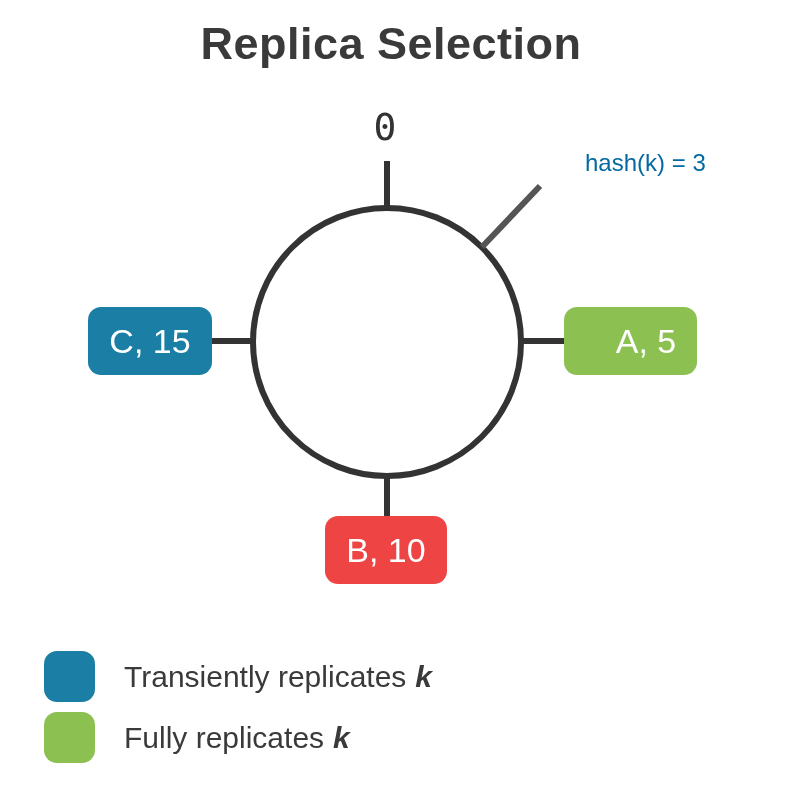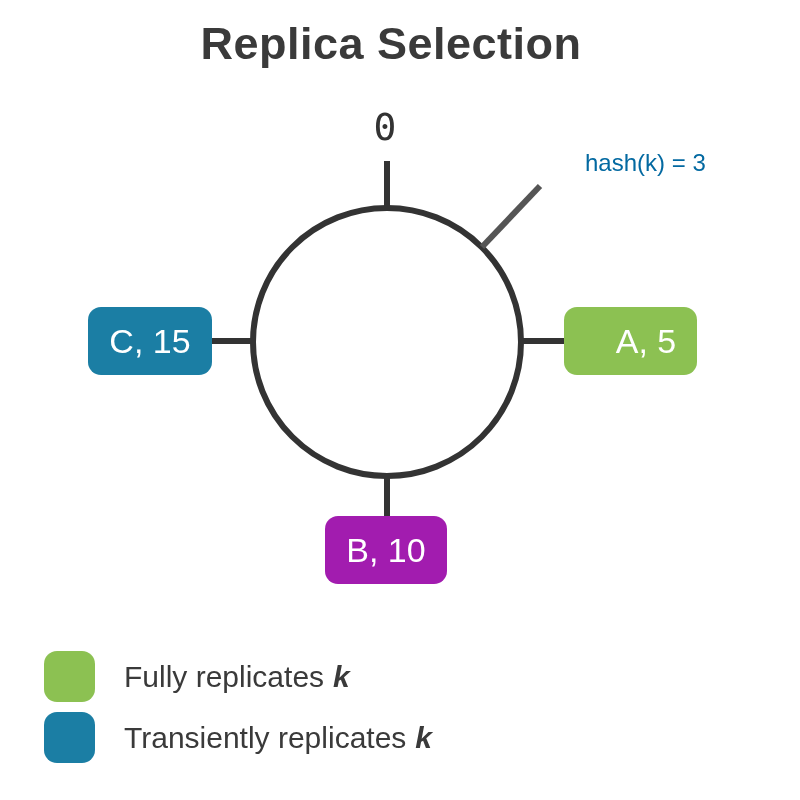--- a/index.html
+++ b/index.html
@@ -113,7 +113,7 @@
   <div class="hash-label">hash(k) = 3</div>
 
   <div class="node node-a" style="background-color: rgb(140, 193, 82);">A, 5</div>
-  <div class="node node-b" style="background-color: #a21caf;">B, 10</div>
+  <div class="node node-b" style="background-color: #ef4444;">B, 10</div>
   <div class="node node-c" style="background-color: rgb(27, 126, 164); text-align: right;">C, 15</div>
 
   <div class="legend">

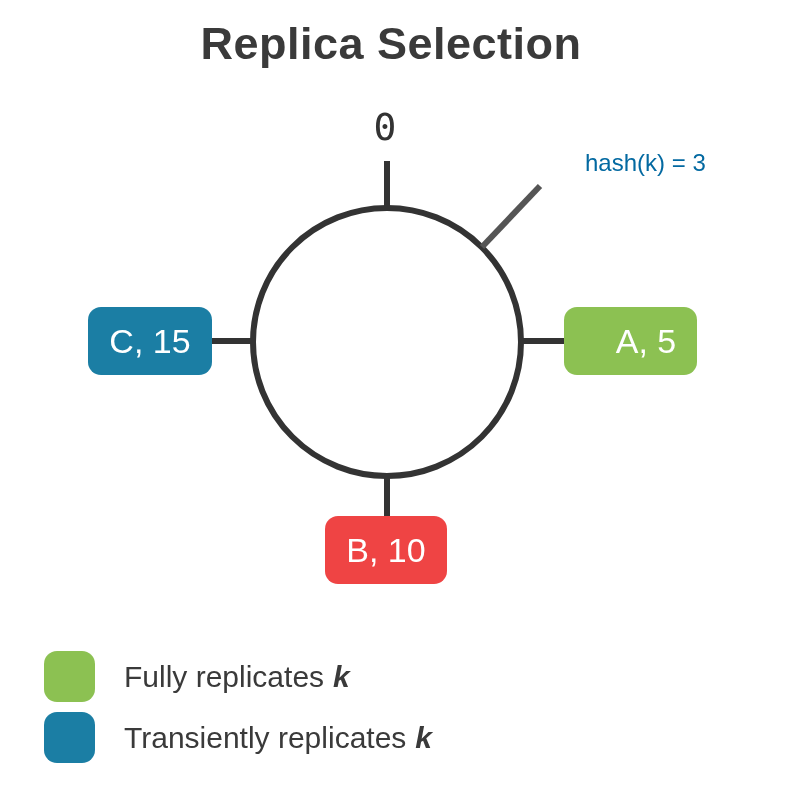--- a/index.html
+++ b/index.html
@@ -118,12 +118,12 @@
 
   <div class="legend">
     <div class="legend-row">
+      <div class="swatch" style="background-color: rgb(27, 126, 164);"></div>
+      <div class="legend-label"><span>Transiently replicates</span><span class="ksym">k</span></div>
+    </div>
+    <div class="legend-row">
       <div class="swatch" style="background-color: rgb(140, 193, 82);"></div>
       <div class="legend-label"><span>Fully replicates</span><span class="ksym">k</span></div>
-    </div>
-    <div class="legend-row">
-      <div class="swatch" style="background-color: rgb(27, 126, 164);"></div>
-      <div class="legend-label"><span>Transiently replicates</span><span class="ksym">k</span></div>
     </div>
   </div>
 

